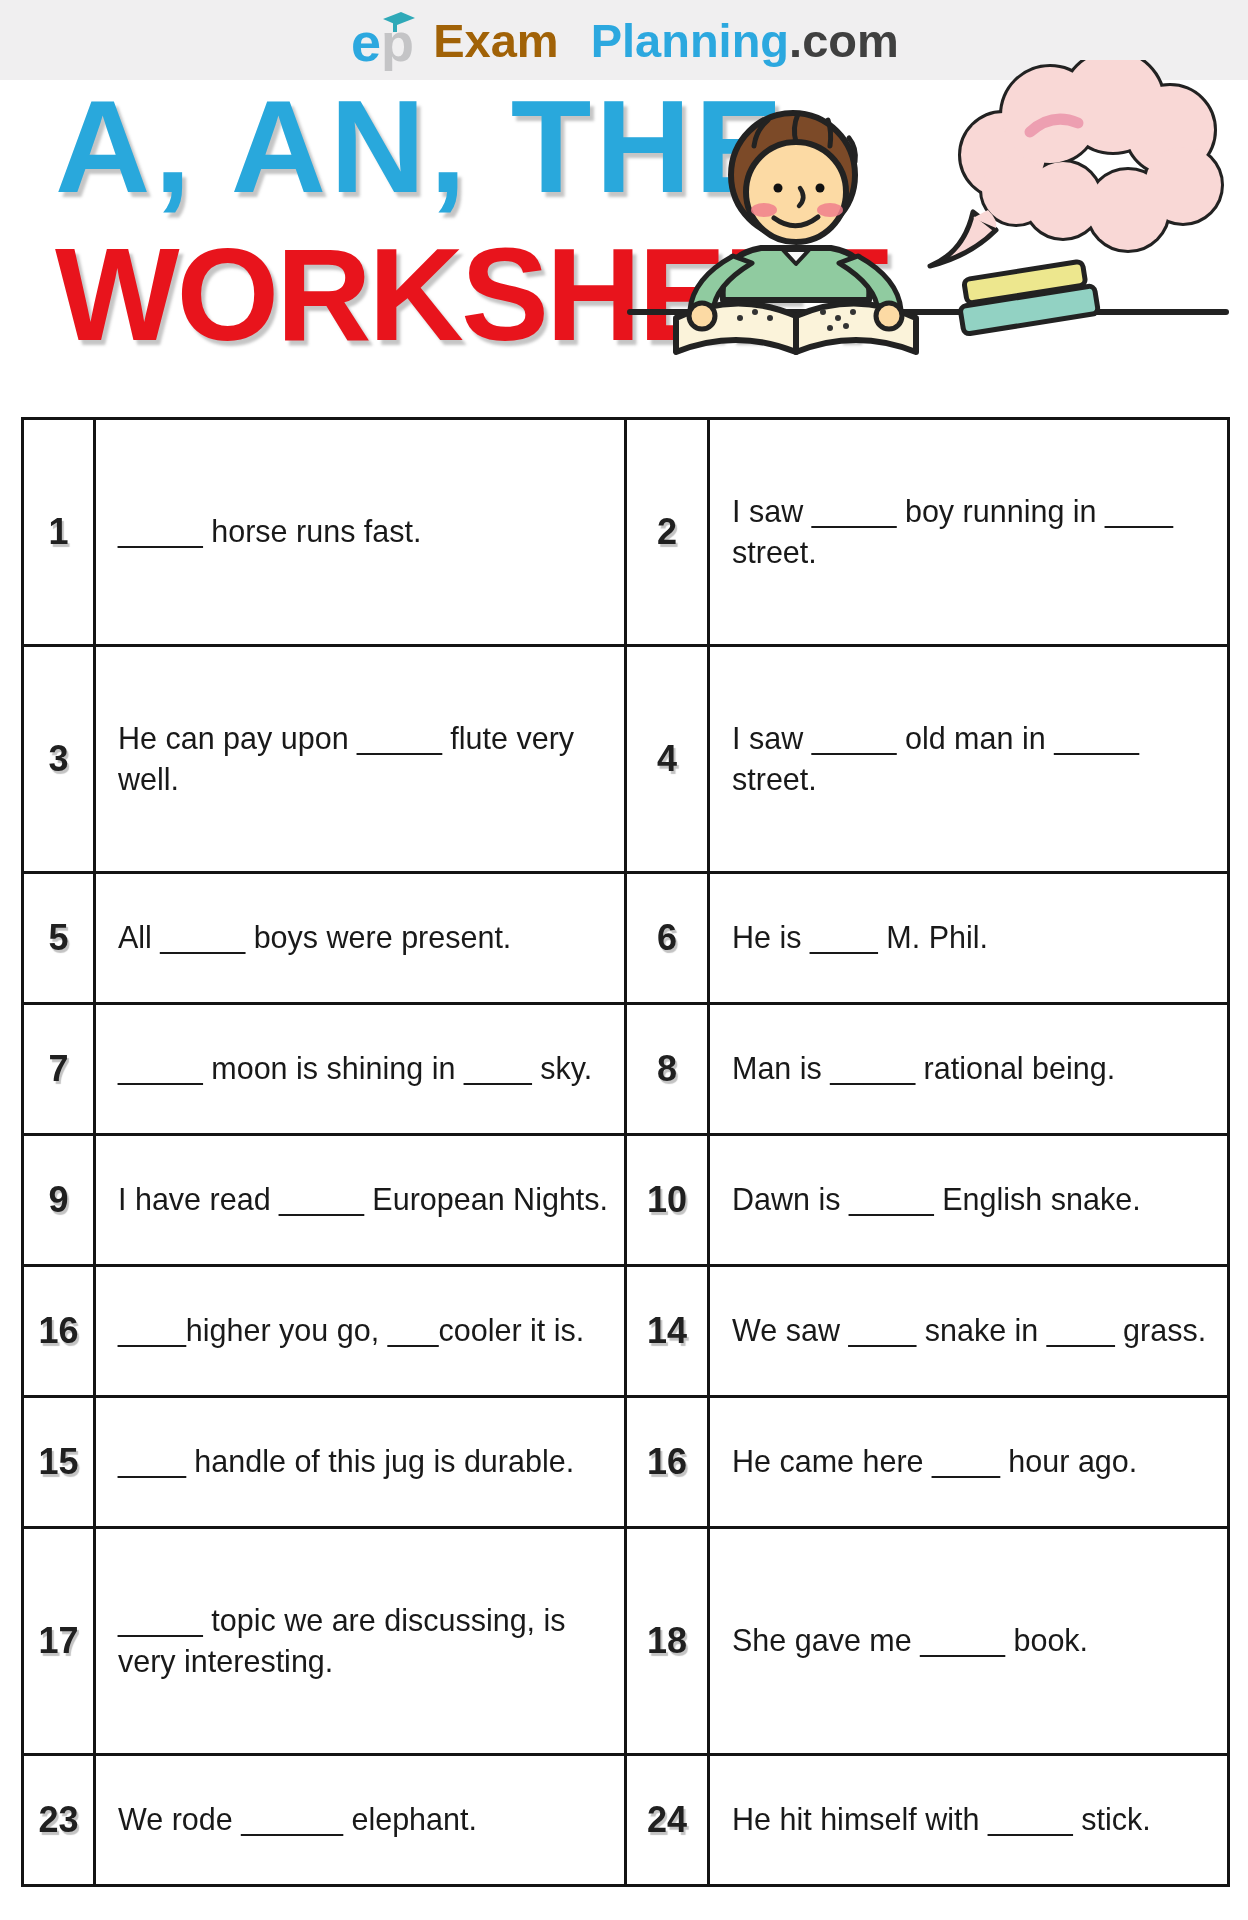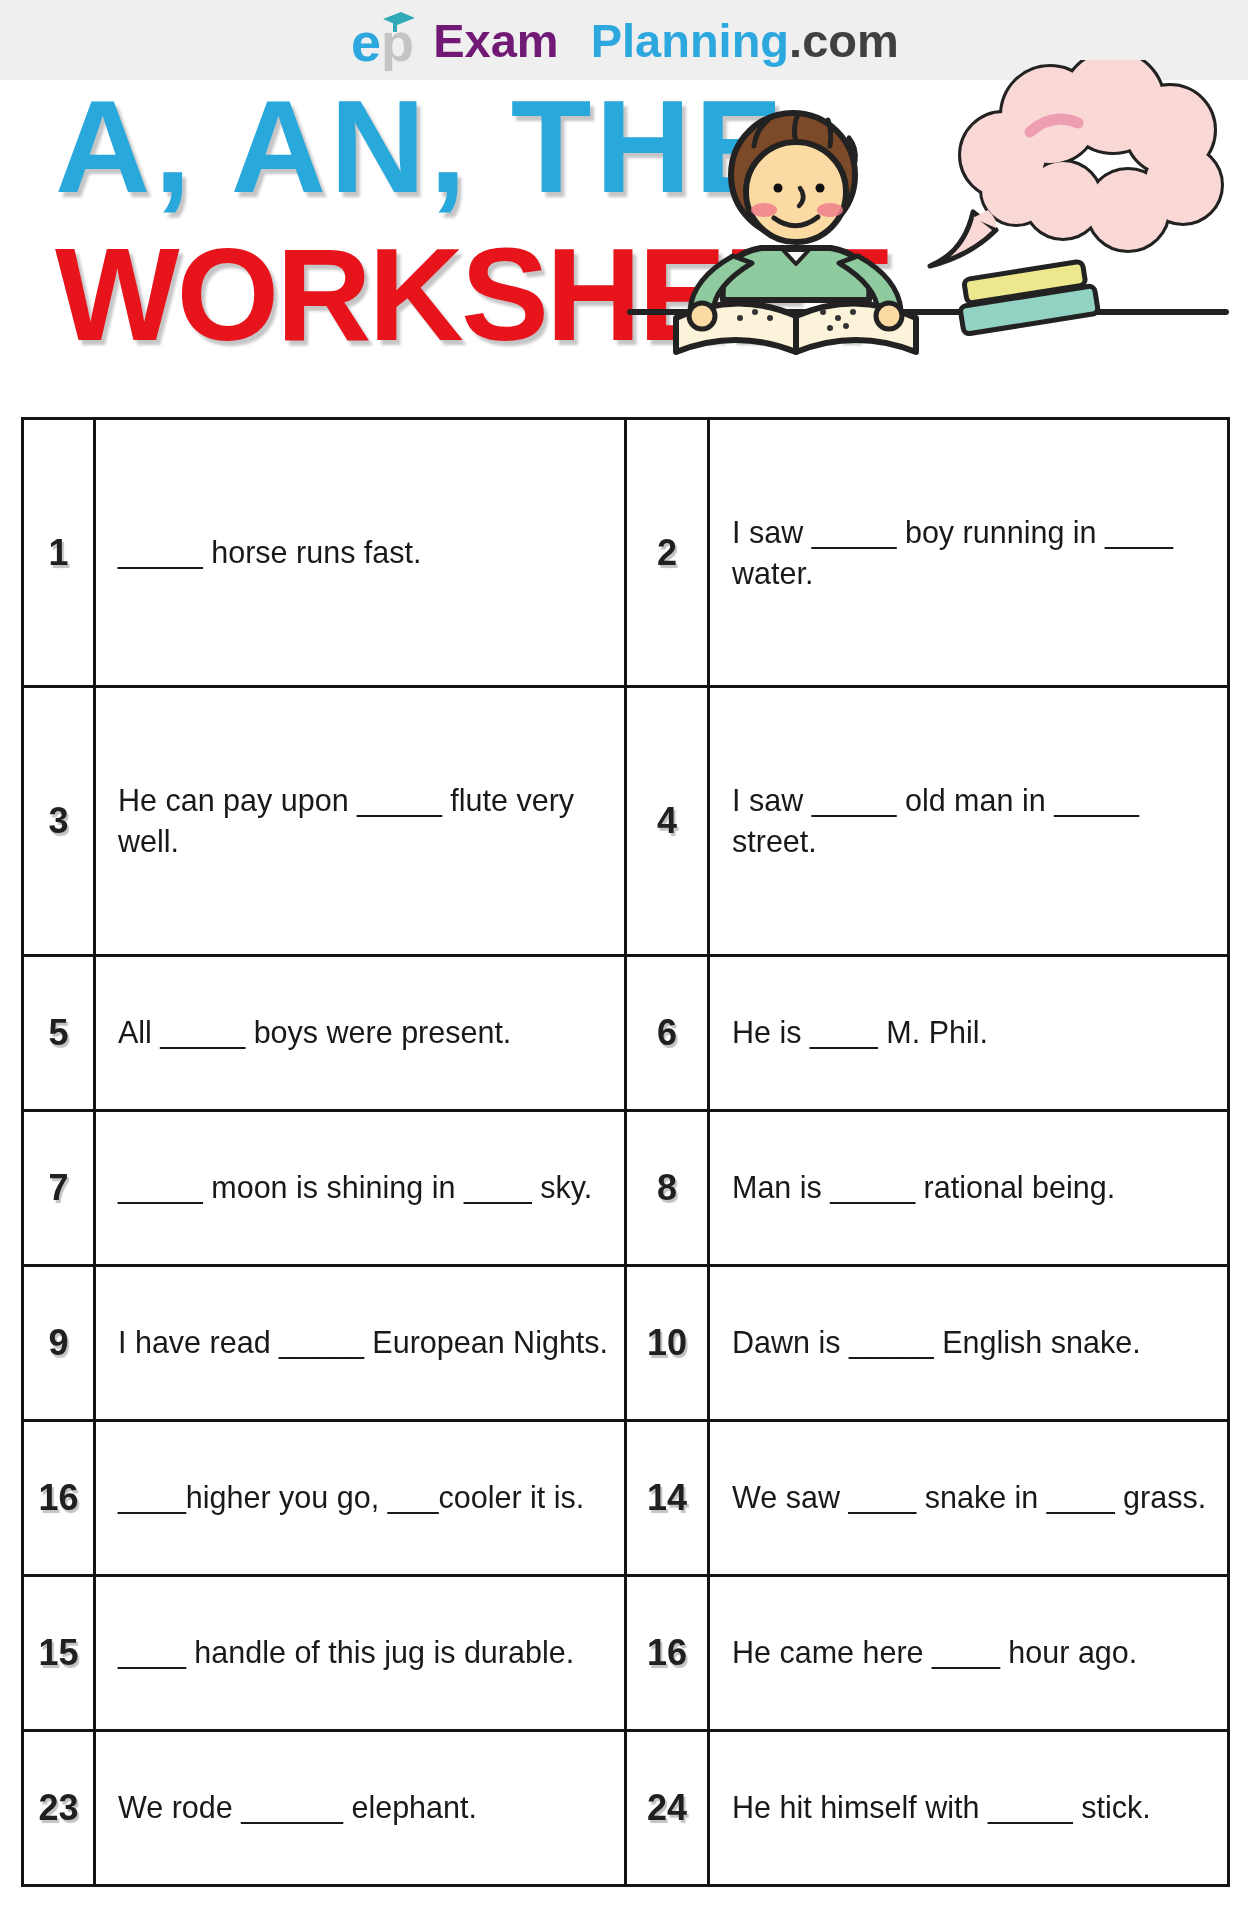--- a/index.html
+++ b/index.html
@@ -12,7 +12,7 @@
     display:flex;align-items:center;justify-content:center;gap:10px;
   }
   .brand-text{font-size:47px;font-weight:bold;letter-spacing:0px;white-space:nowrap;}
-  .brand-exam{color:#701a75;}
+  .brand-exam{color:#a16207;}
   .brand-planning{color:#2ca8df;margin-left:32px;}
   .brand-domain{color:#404040;}
   .title-block{position:absolute;left:55px;top:72px;}

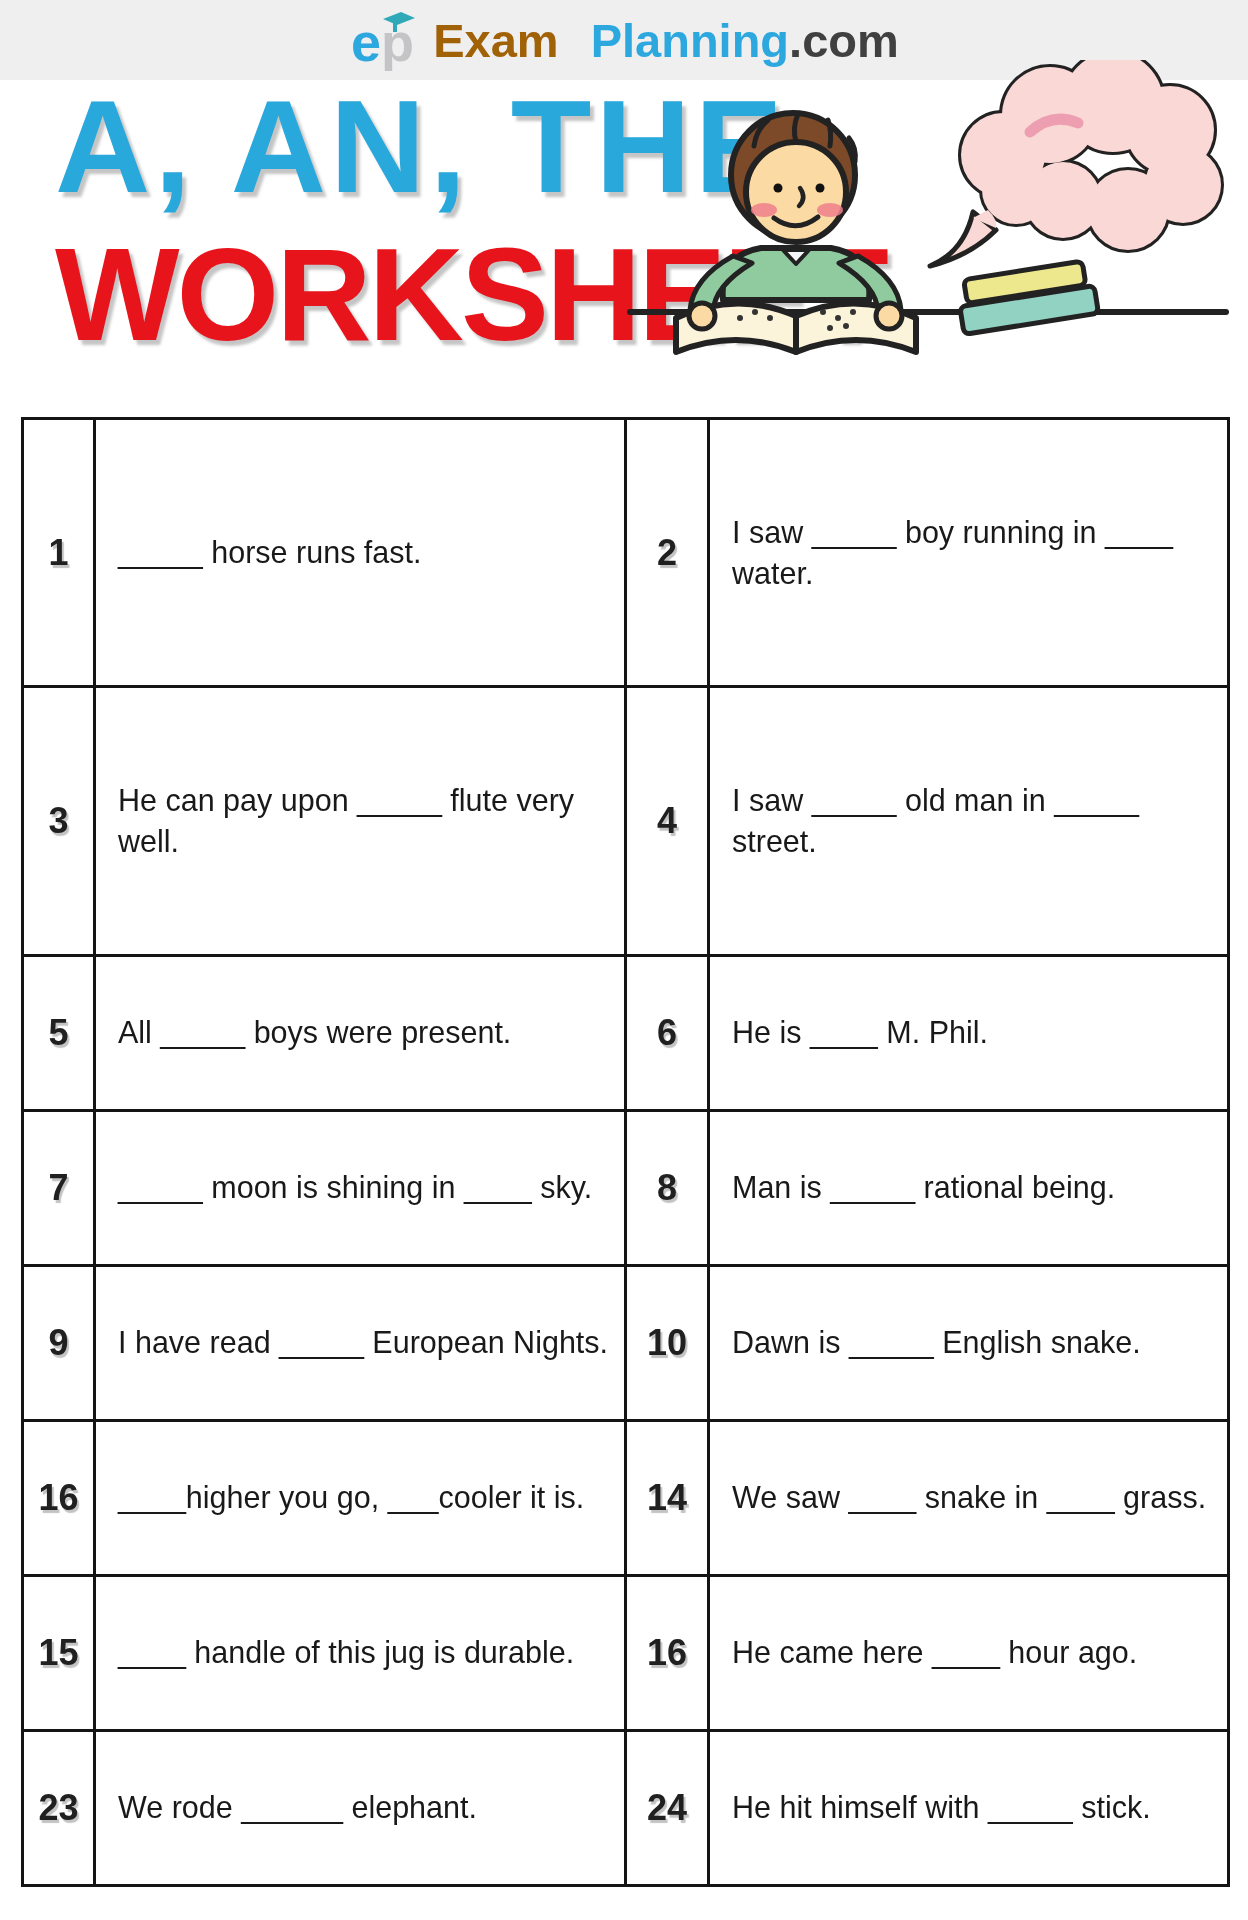--- a/index.html
+++ b/index.html
@@ -144,7 +144,7 @@
       <td class="num">1</td>
       <td class="q">_____ horse runs fast.</td>
       <td class="num">2</td>
-      <td class="q">I saw _____ boy running in ____ water.</td>
+      <td class="q">I saw _____ boy running in ____ street.</td>
     </tr>
     <tr>
       <td class="num">3</td>

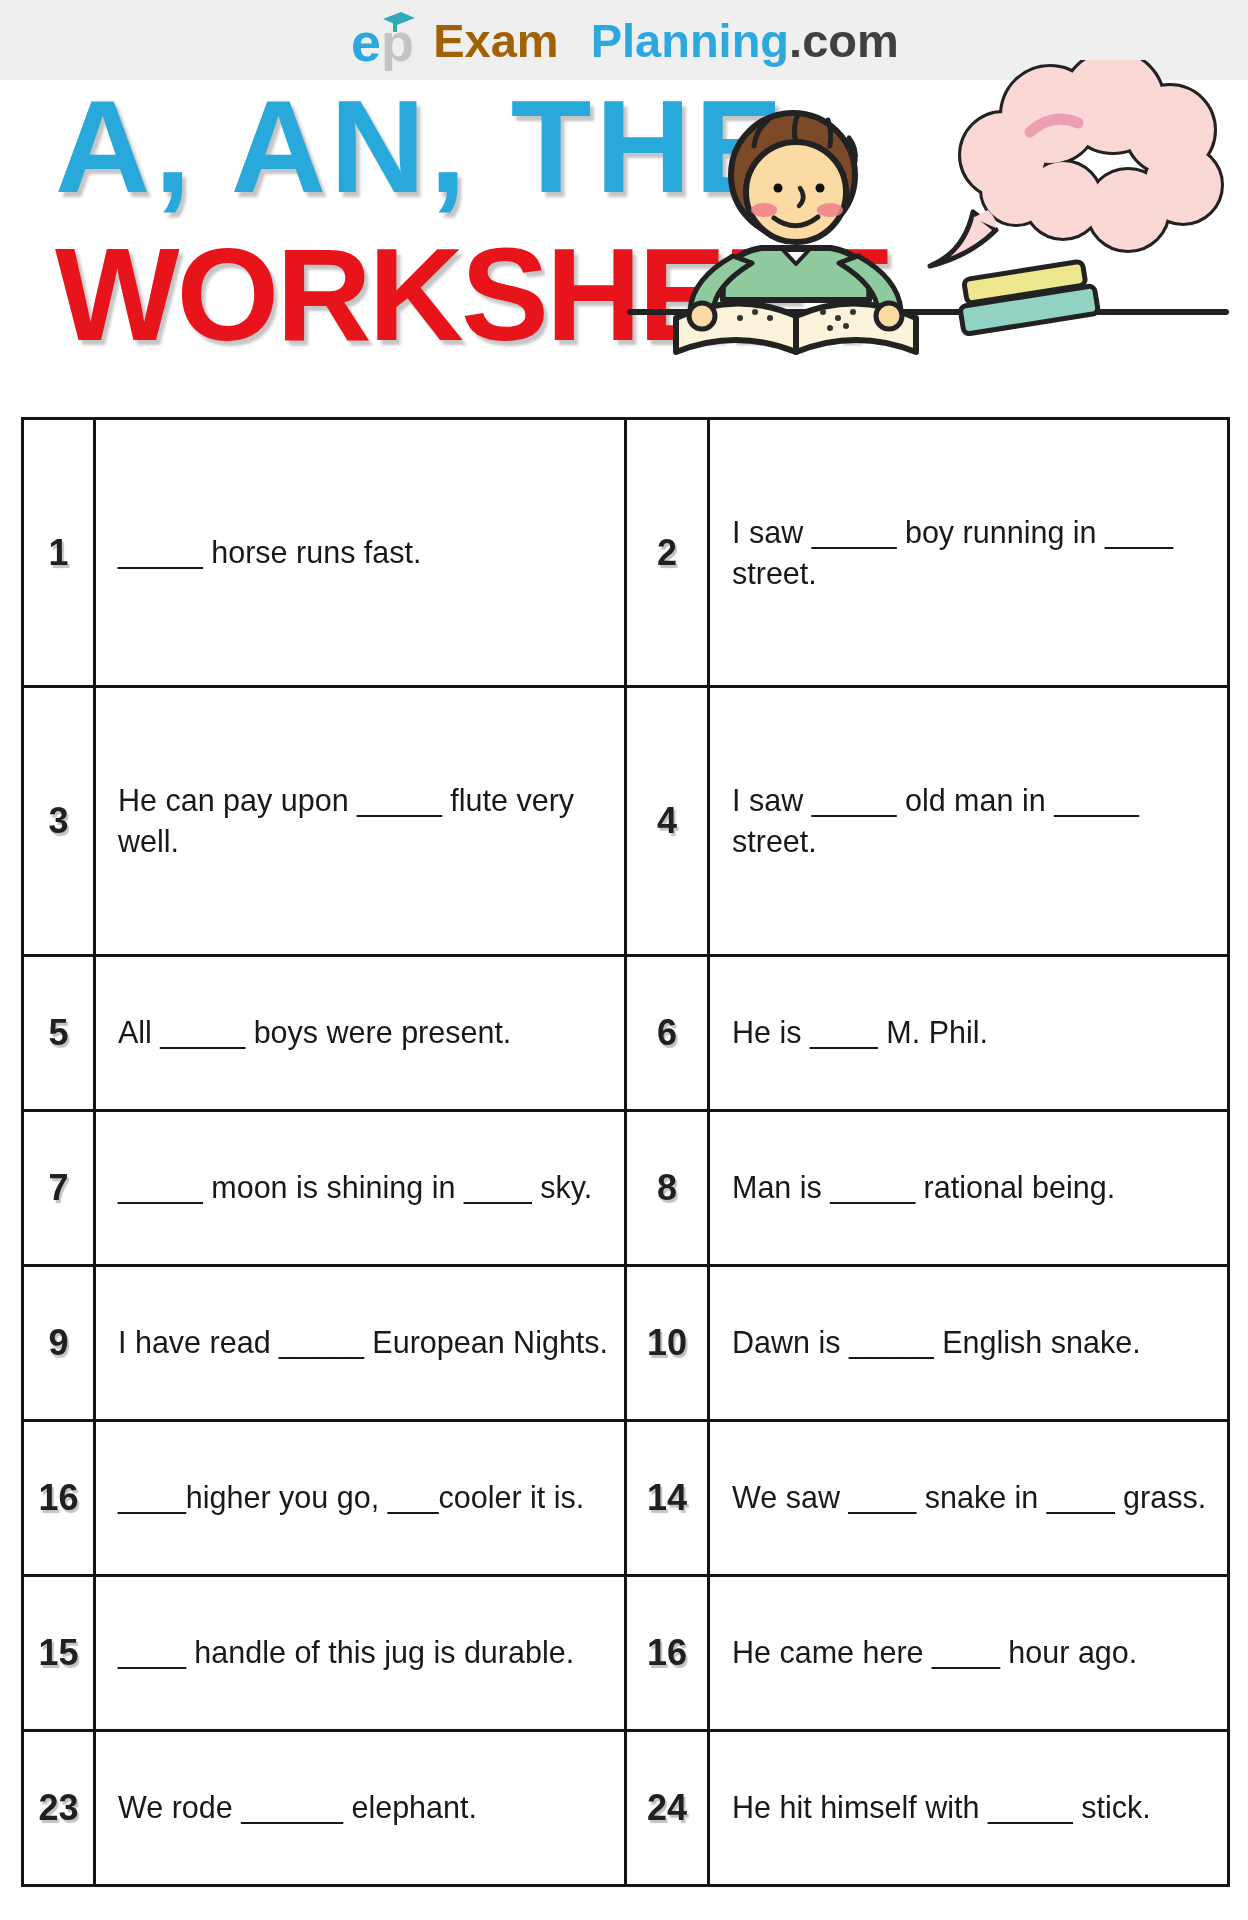--- a/index.html
+++ b/index.html
@@ -183,6 +183,12 @@
       <td class="q">He came here ____ hour ago.</td>
     </tr>
     <tr>
+      <td class="num">17</td>
+      <td class="q">_____ topic we are discussing, is very interesting.</td>
+      <td class="num">18</td>
+      <td class="q">She gave me _____ book.</td>
+    </tr>
+    <tr>
       <td class="num">23</td>
       <td class="q">We rode ______ elephant.</td>
       <td class="num">24</td>

